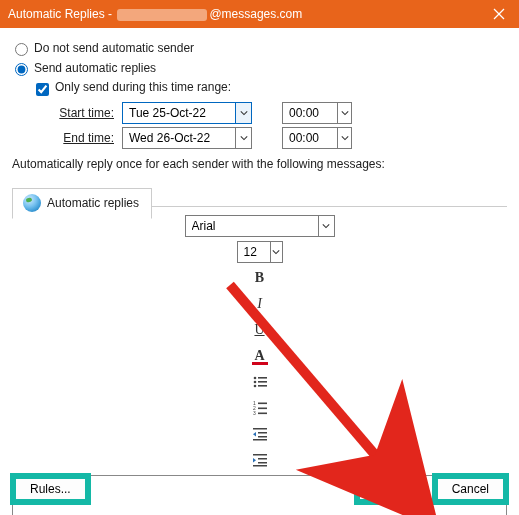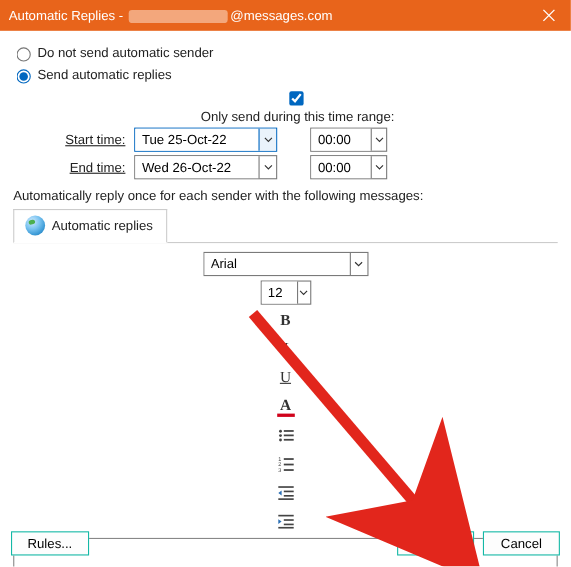--- a/index.html
+++ b/index.html
@@ -16,7 +16,7 @@
   .radio-row { display: flex; align-items: center; margin: 4px 0; }
   .radio-row input { margin-right: 6px; accent-color: #0067C0; }
 
-  .checkbox-row { display: flex; align-items: center; margin: 4px 0 2px 22px; flex-direction: column; }
+  .checkbox-row { display: flex; align-items: flex-start; margin: 4px 0 2px 22px; }
   .checkbox-row input { margin-right: 6px; accent-color: #0067C0; }
 
   .time-row { display: flex; align-items: center; margin: 3px 0 3px 42px; }

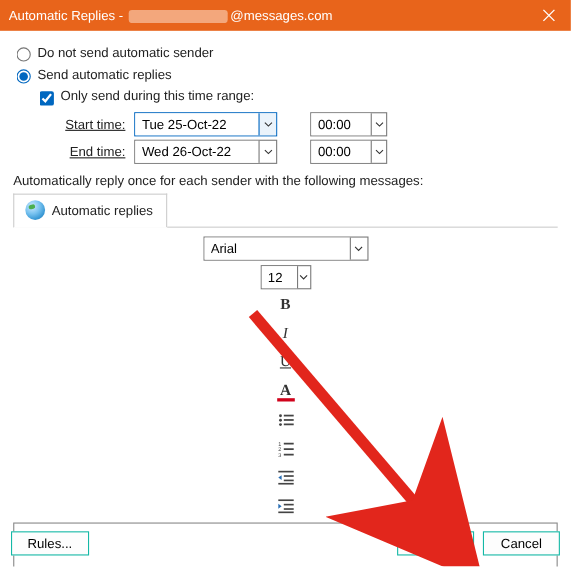--- a/index.html
+++ b/index.html
@@ -33,7 +33,7 @@
   .instruct { margin: 8px 2px 4px 2px; }
 
   .tab-strip { display:flex; border-bottom: 1px solid #ccc; margin: 4px 2px 0 2px; }
-  .tab { display:flex; align-items:center; gap:6px; padding: 5px 12px 6px 10px; border:1px solid #ccc; border-bottom:1px solid #fff; background:#fff; position:relative; top:1px; font-size:12px;}
+  .tab { display:flex; align-items:center; gap:6px; padding: 5px 12px 6px 10px; border:1px solid #ccc; border-bottom:1px solid #fff; background:#fff; position:relative; top:13px; font-size:12px;}
   .tab .globe { width:18px; height:18px; border-radius:50%; background: radial-gradient(circle at 35% 30%, #cfe9ff 0%, #79c3f0 40%, #3b9ad6 70%, #1d70a8 100%); position:relative; }
   .tab .globe::after{ content:""; position:absolute; top:4px; left:3px; width:6px; height:4px; background:#4caf50; border-radius:2px; transform:rotate(-15deg);}
 

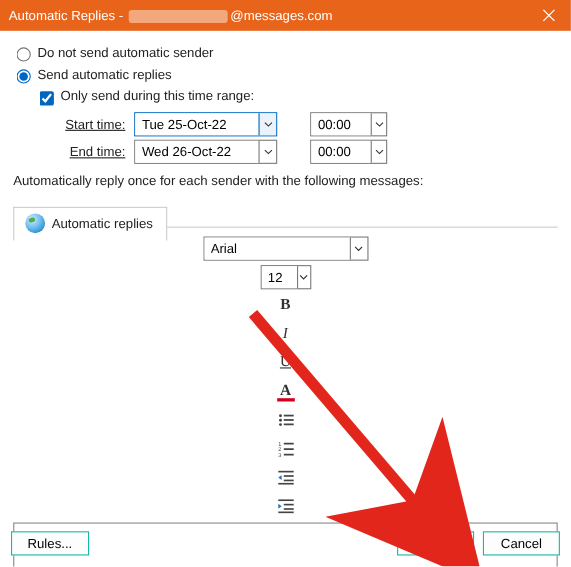--- a/index.html
+++ b/index.html
@@ -52,7 +52,7 @@
   .editor-area { margin: 0 2px; border: 1px solid #888; height: 190px; background:#fff; }
 
   .footer { position:absolute; left:10px; right:10px; bottom:10px; display:flex; align-items:center; }
-  .btn { border:1px solid #14b8a6; background:#fdfdfd; padding: 3px 14px; font-size:12px; min-width:70px; text-align:center; }
+  .btn { border:6px solid #14b8a6; background:#fdfdfd; padding: 3px 14px; font-size:12px; min-width:70px; text-align:center; }
   .footer .spacer { flex:1; }
   .footer .btn + .btn { margin-left:8px; }
 

